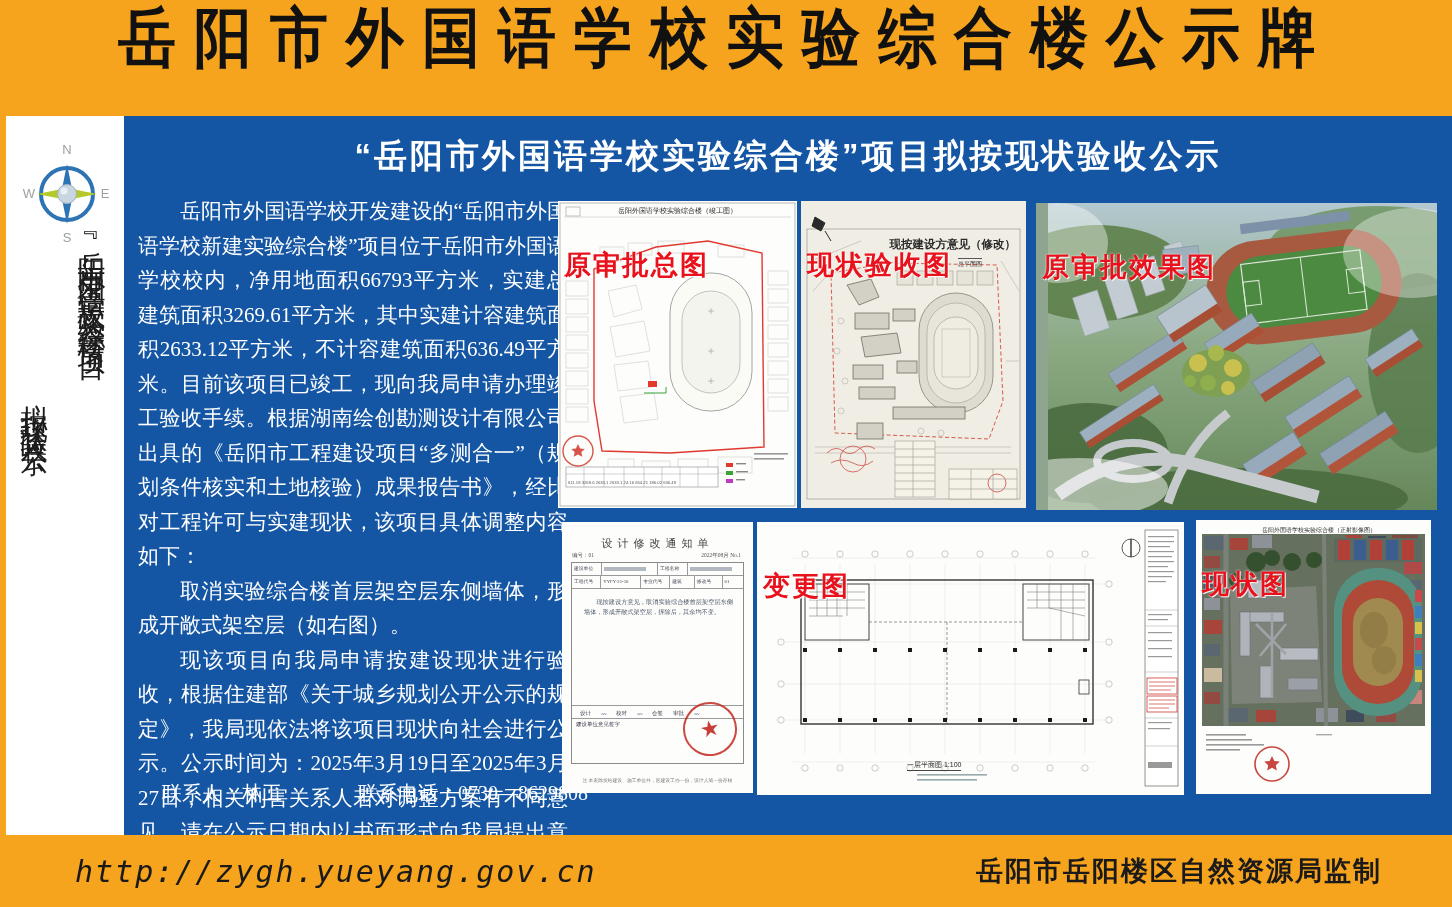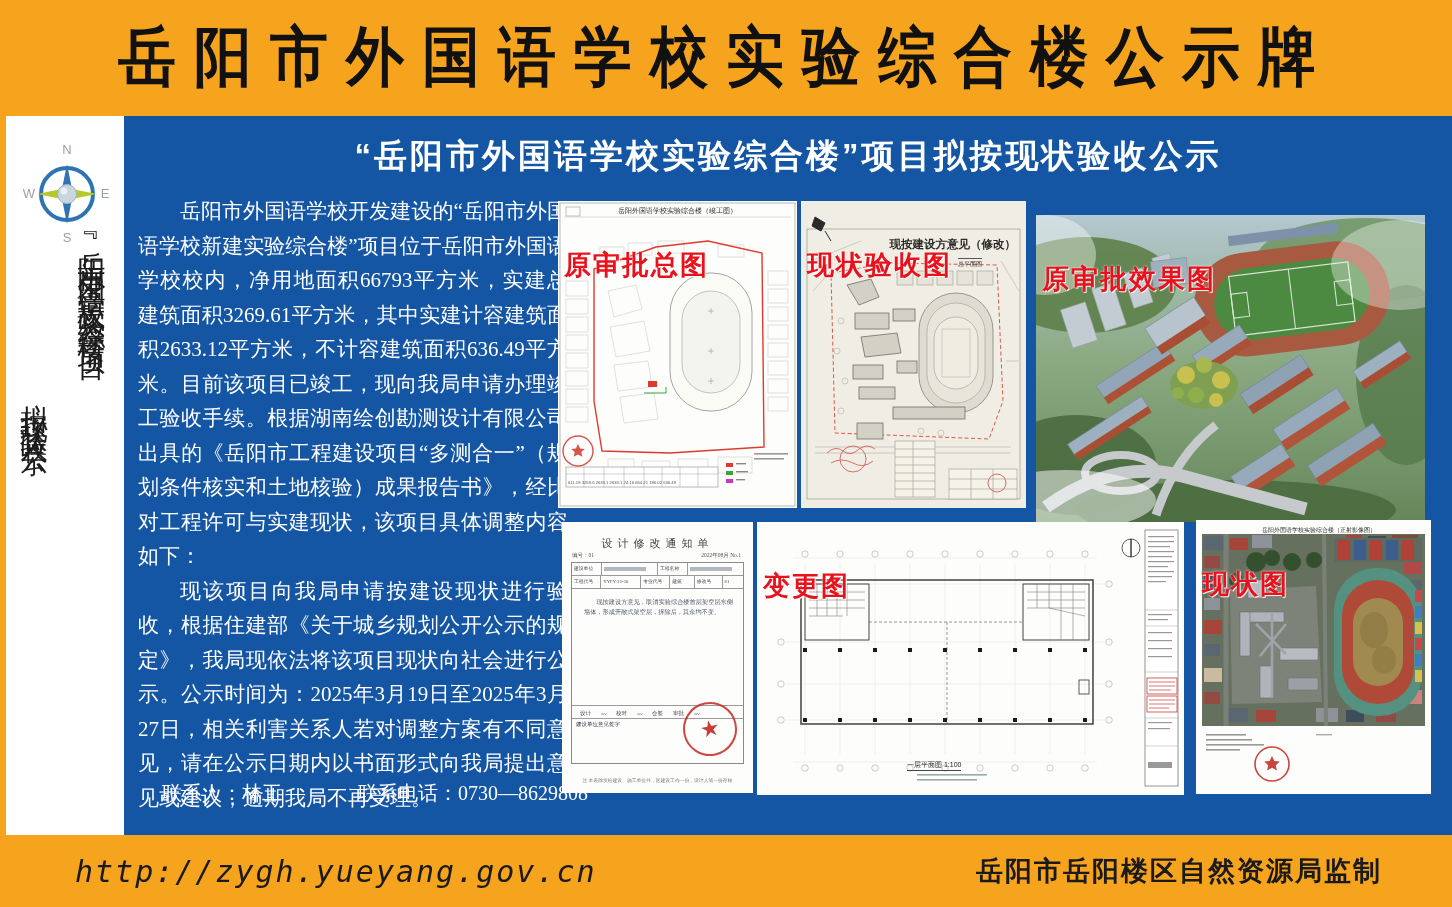--- a/index.html
+++ b/index.html
@@ -10,7 +10,7 @@
 
   
   .header{position:absolute;left:0;top:0;width:1452px;height:116px;background:#F6A31D;
-          display:flex;align-items:center;justify-content:center;}
+          display:flex;align-items:flex-start;justify-content:center;}
   .header h1{margin:0;font-family:"Liberation Sans",sans-serif;font-weight:900;color:#111;
              font-size:58px;letter-spacing:18px;white-space:nowrap;transform:scaleY(1.12);}
 

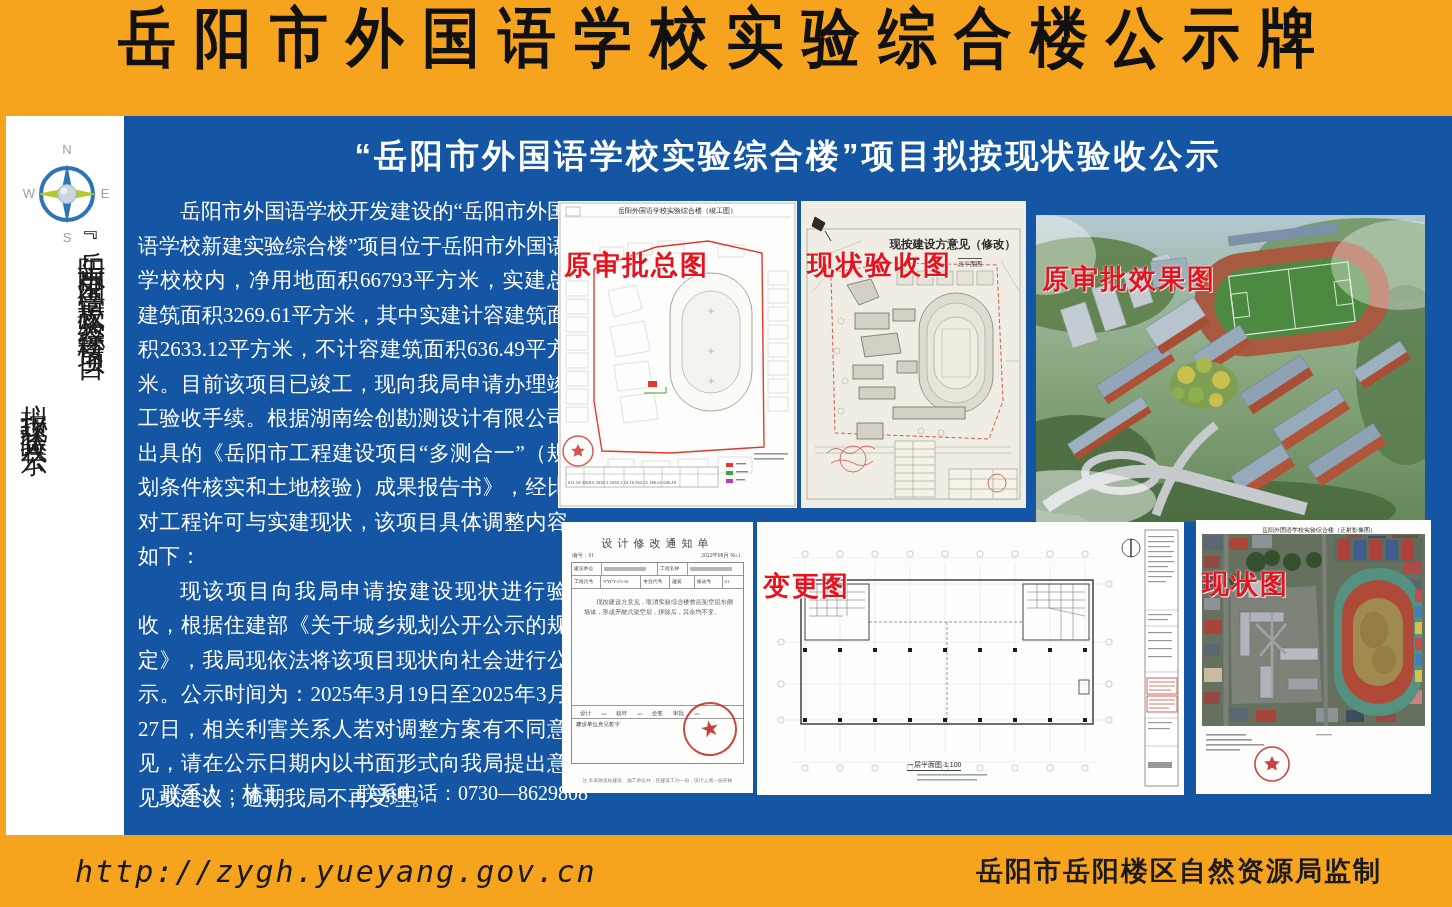--- a/index.html
+++ b/index.html
@@ -42,7 +42,7 @@
 
   #p1{left:434px;top:85px;width:239px;height:307px;}
   #p2{left:677px;top:85px;width:225px;height:307px;background:#f0ede5;}
-  #p3{left:912px;top:99px;width:335px;height:307px;background:#8fa58f;}
+  #p3{left:912px;top:87px;width:335px;height:307px;background:#8fa58f;padding-left:12px;}
   #p4{left:438px;top:406px;width:191px;height:271px;}
   #p5{left:633px;top:406px;width:427px;height:273px;}
   #p6{left:1072px;top:404px;width:235px;height:274px;}

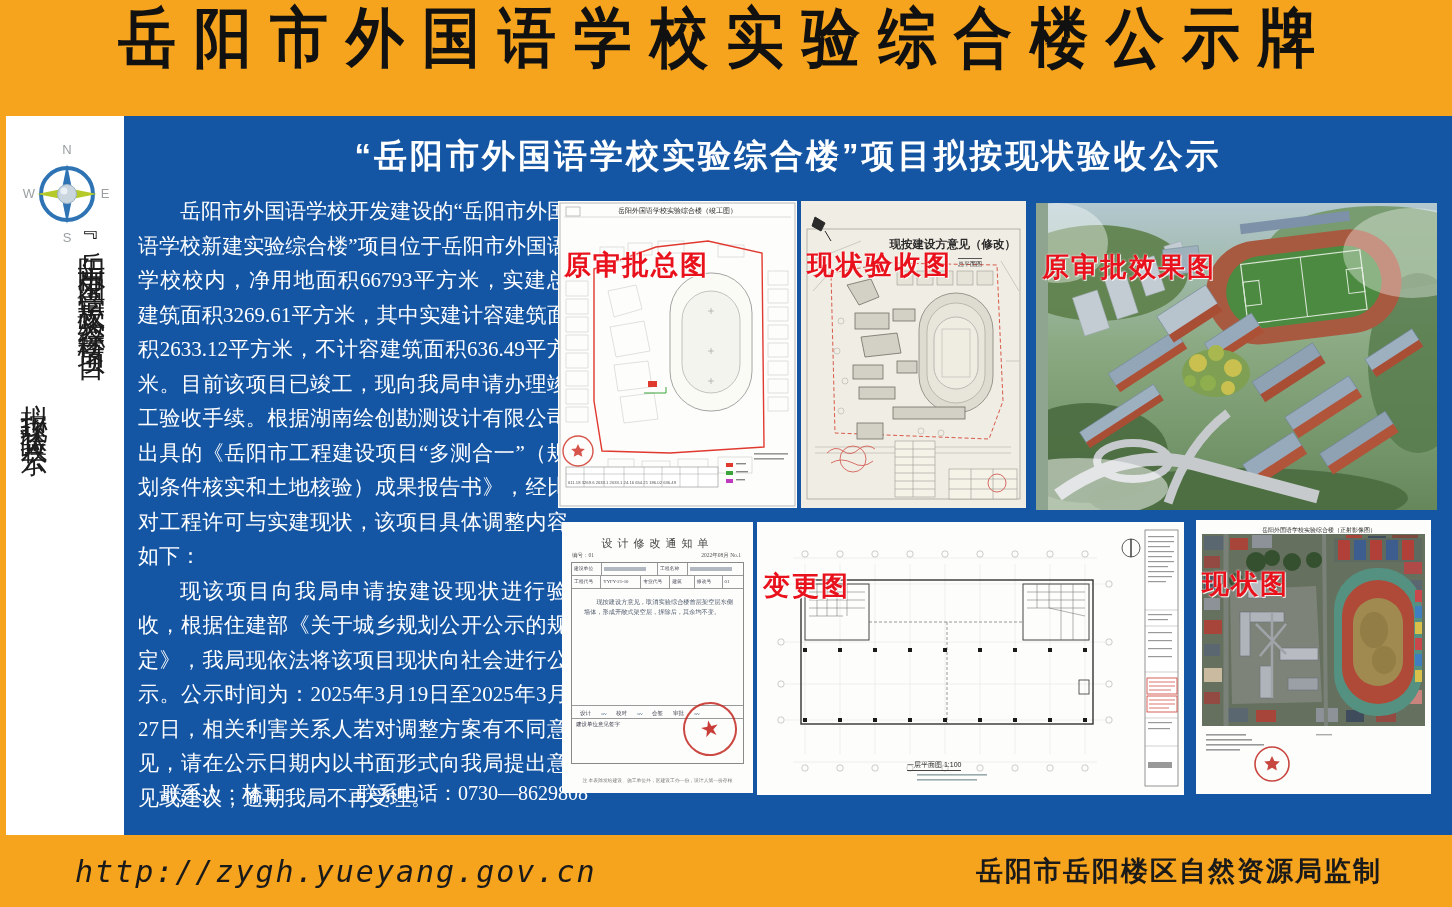--- a/index.html
+++ b/index.html
@@ -118,6 +118,7 @@
 
     <div class="notice">
       <p>岳阳市外国语学校开发建设的“岳阳市外国语学校新建实验综合楼”项目位于岳阳市外国语学校校内，净用地面积66793平方米，实建总建筑面积3269.61平方米，其中实建计容建筑面积2633.12平方米，不计容建筑面积636.49平方米。目前该项目已竣工，现向我局申请办理竣工验收手续。根据湖南绘创勘测设计有限公司出具的《岳阳市工程建设项目“多测合一”（规划条件核实和土地核验）成果报告书》，经比对工程许可与实建现状，该项目具体调整内容如下：</p>
+      <p>取消实验综合楼首层架空层东侧墙体，形成开敞式架空层（如右图）。</p>
       <p>现该项目向我局申请按建设现状进行验收，根据住建部《关于城乡规划公开公示的规定》，我局现依法将该项目现状向社会进行公示。公示时间为：2025年3月19日至2025年3月27日，相关利害关系人若对调整方案有不同意见，请在公示日期内以书面形式向我局提出意见或建议，逾期我局不再受理。</p>
     </div>
 

